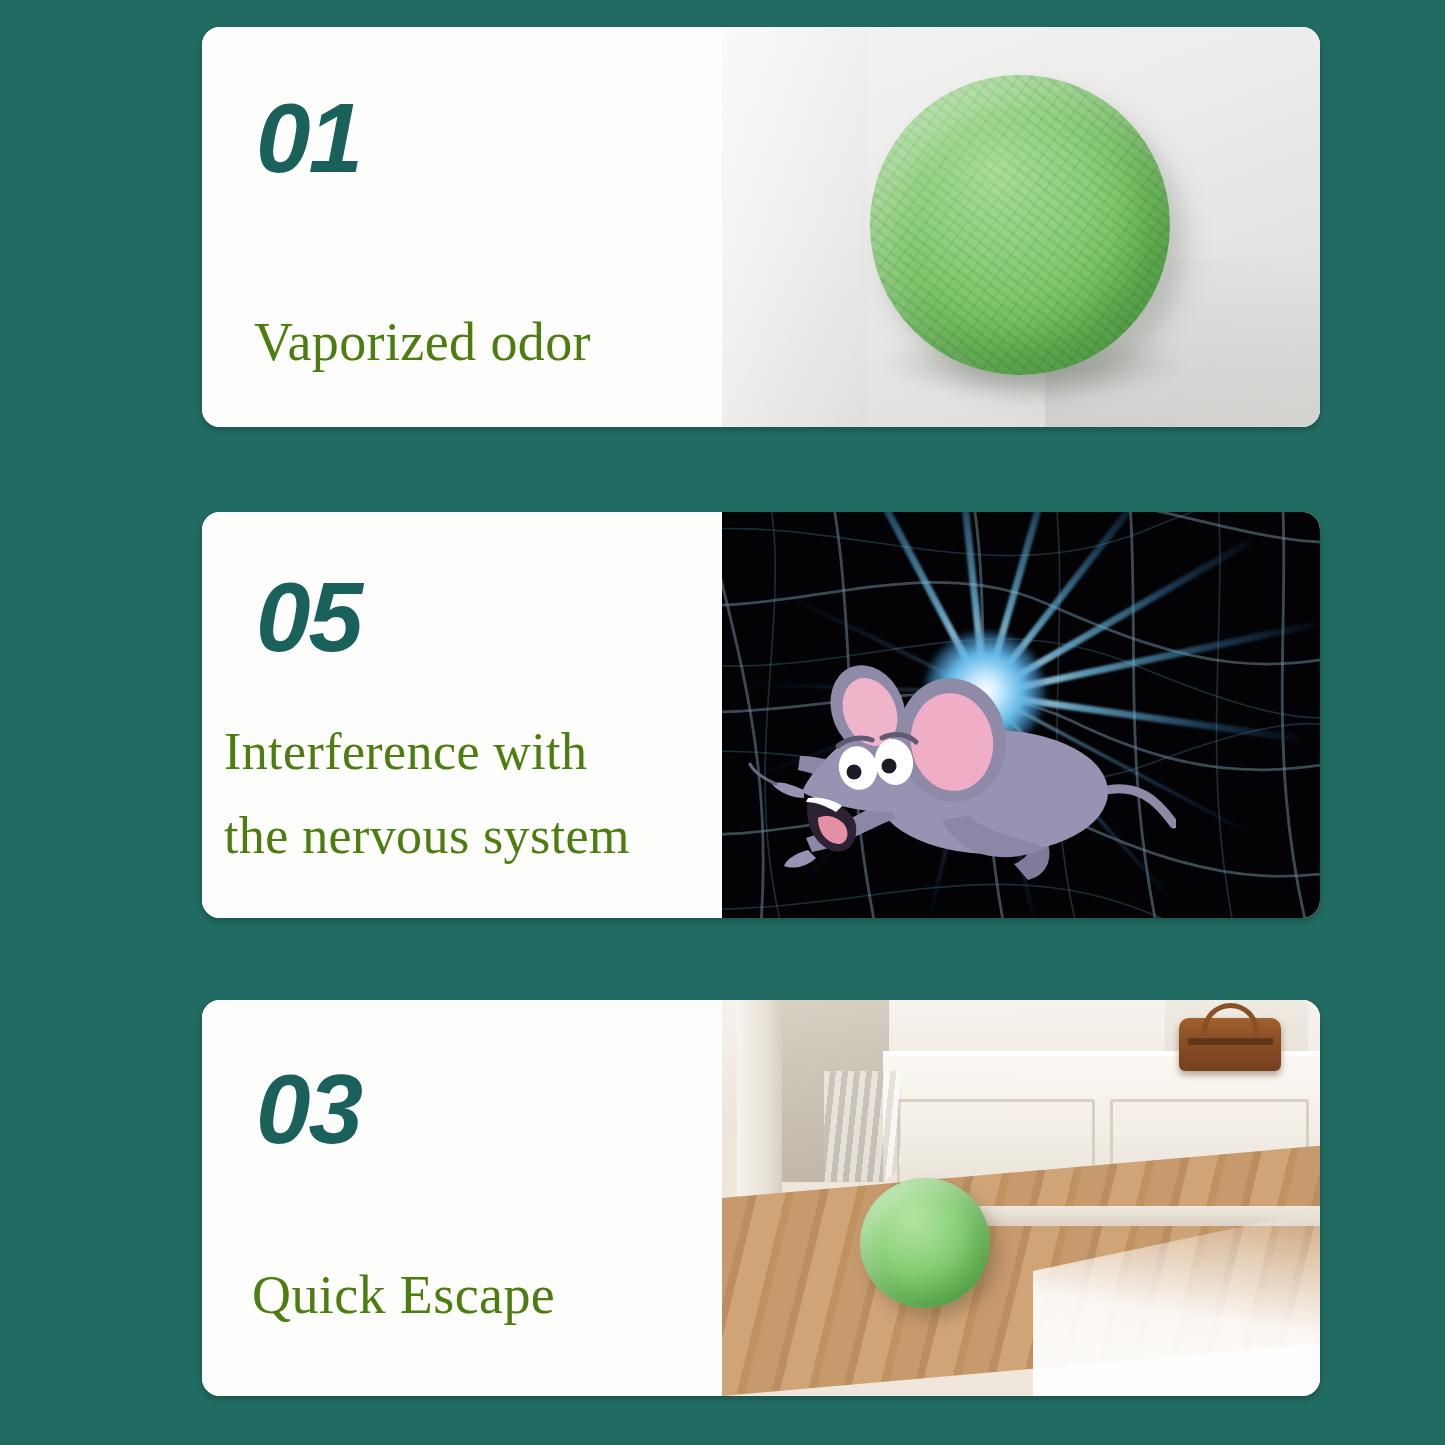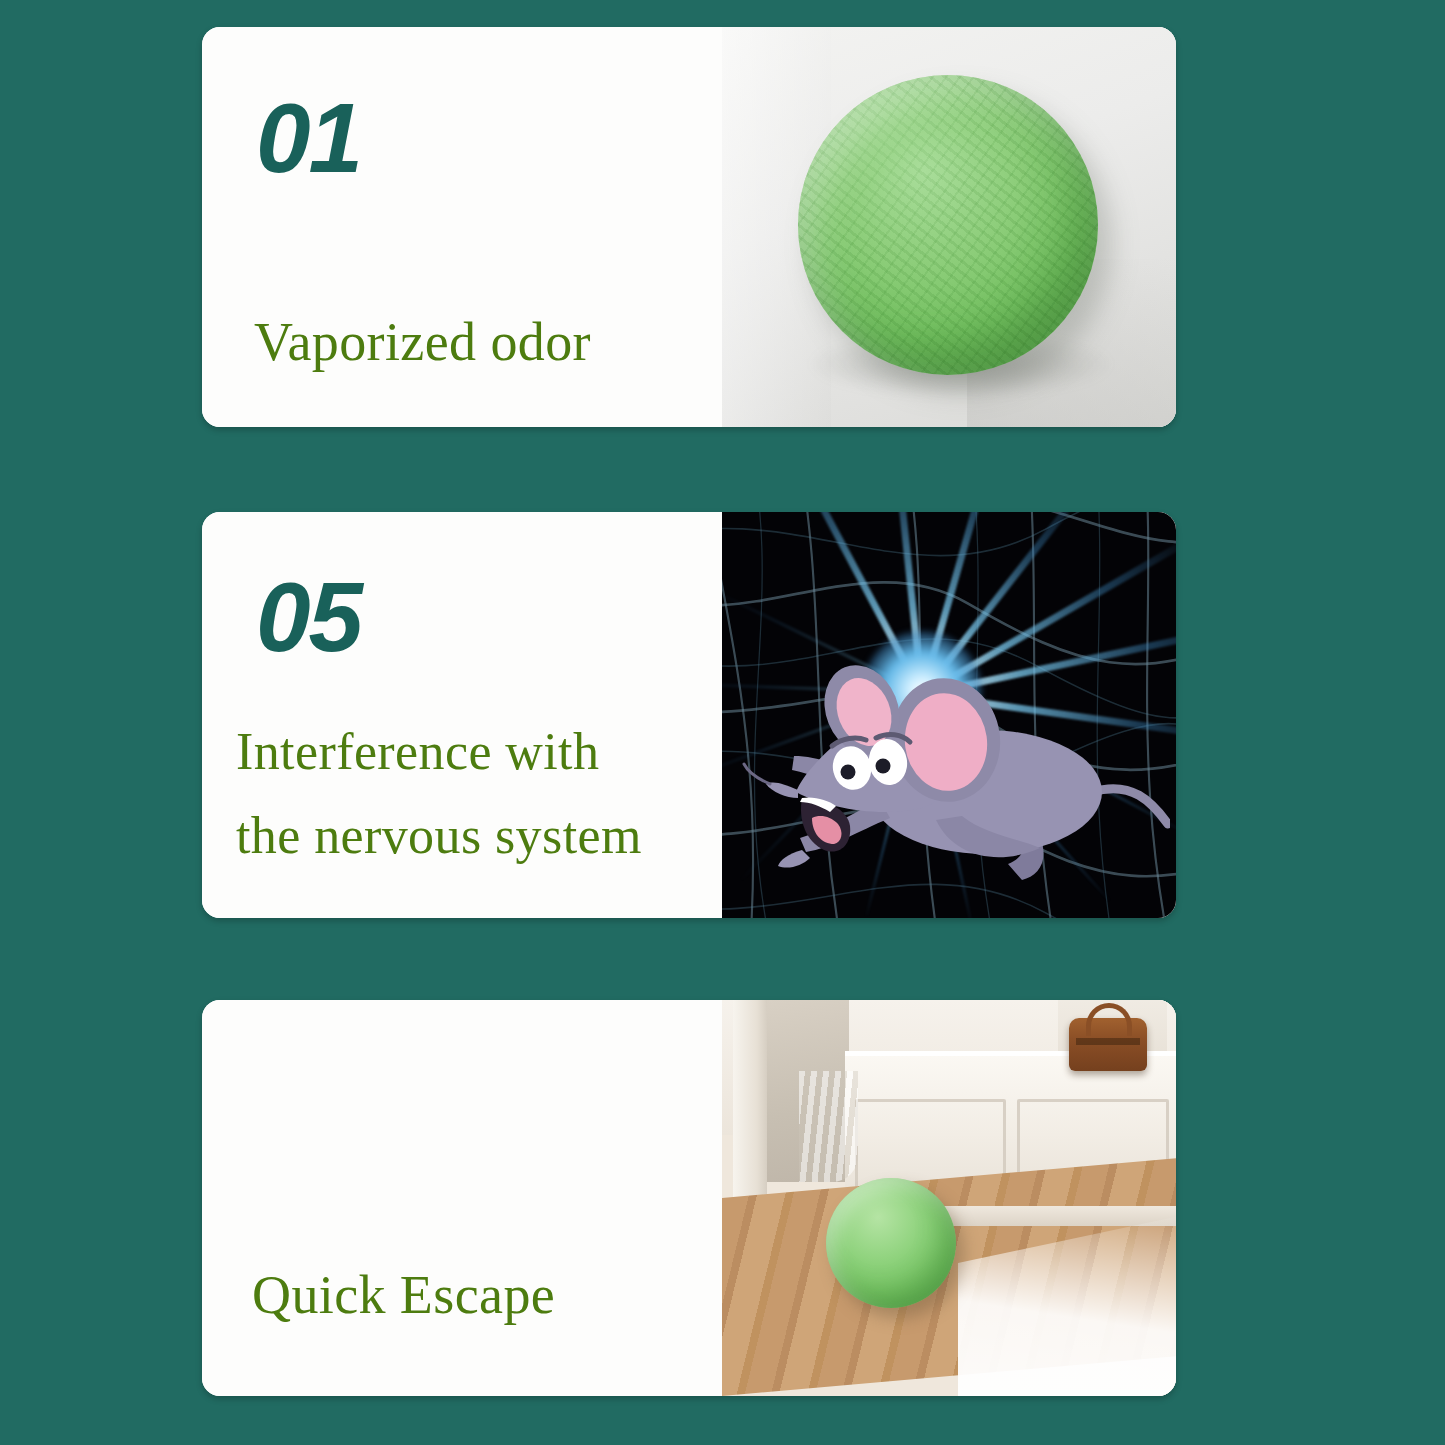--- a/index.html
+++ b/index.html
@@ -24,7 +24,7 @@
   .card {
     position: absolute;
     left: 202px;
-    width: 974px;
+    width: 1118px;
     background: #ffffff;
     border-radius: 18px;
     overflow: hidden;

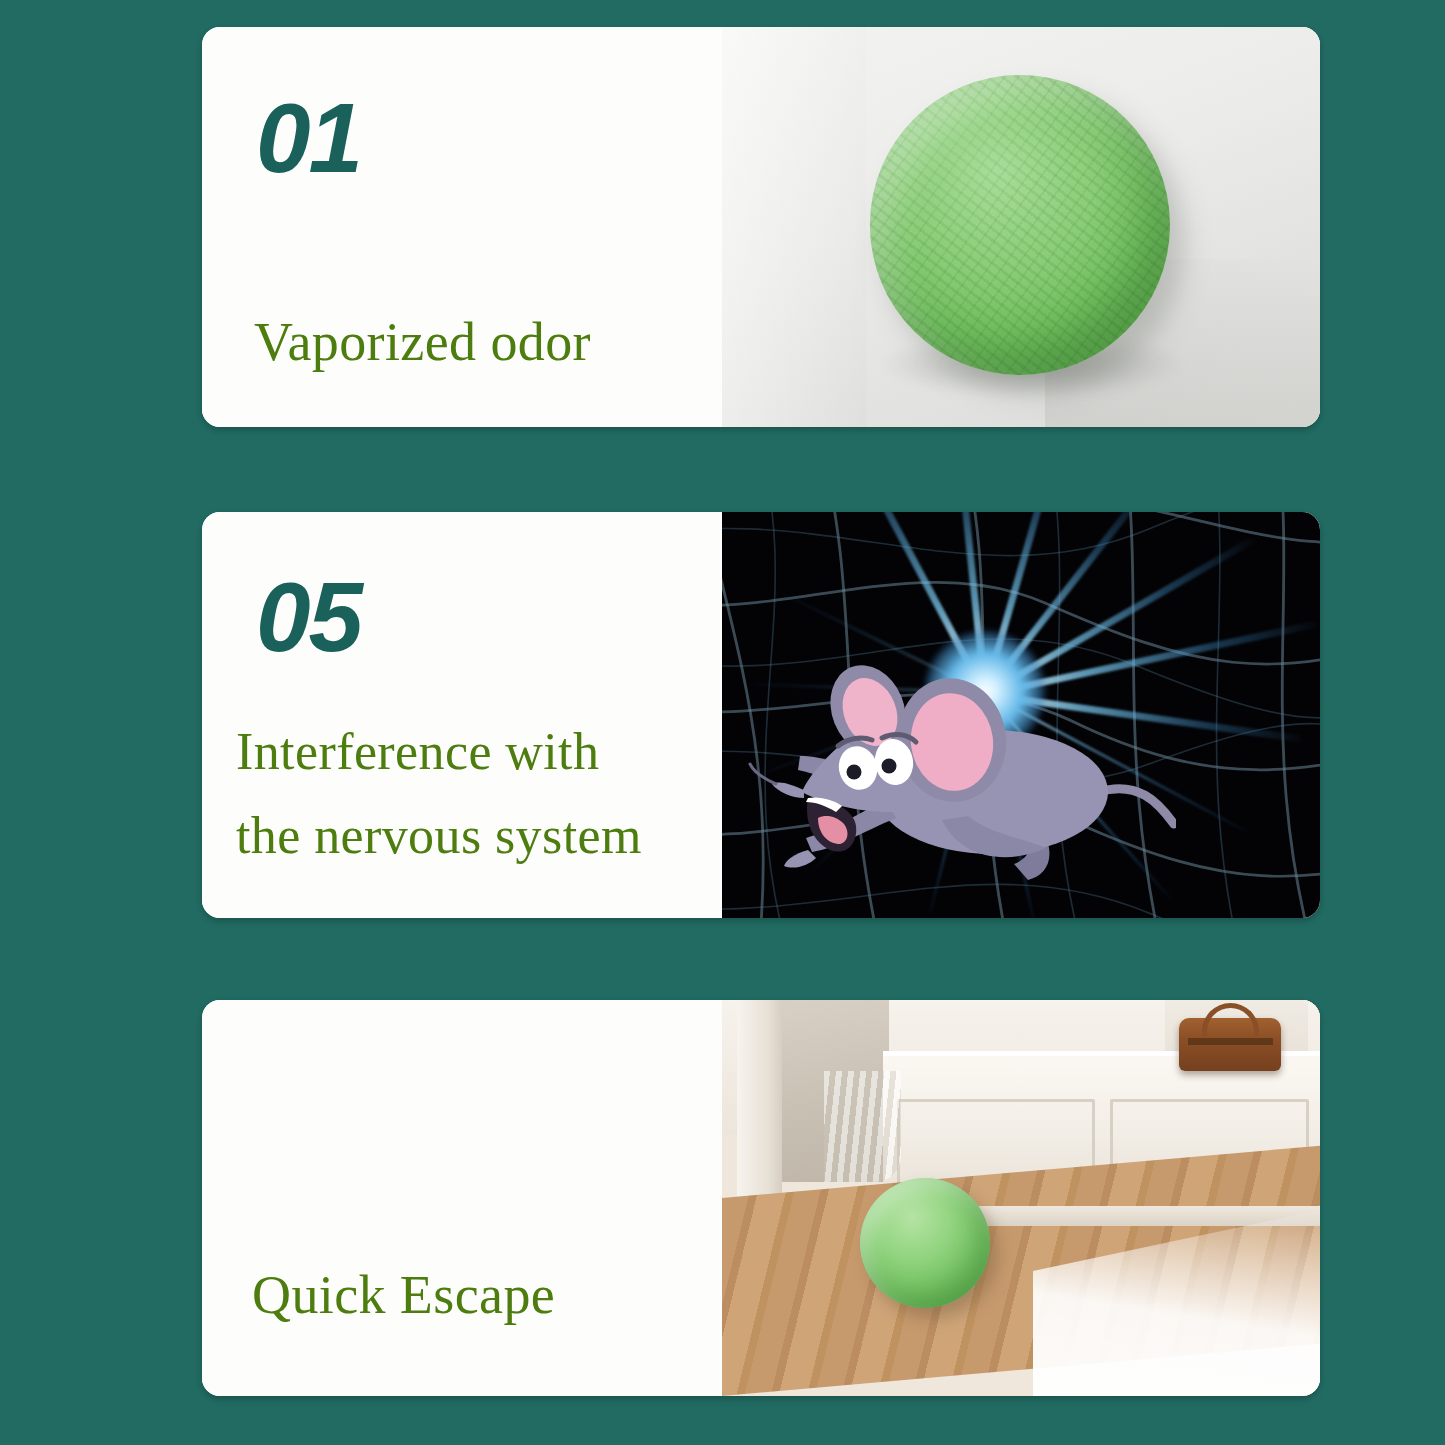--- a/index.html
+++ b/index.html
@@ -76,7 +76,7 @@
     white-space: pre-line;
   }
   #card-1 .card-caption { top: 272px; left: 52px; }
-  #card-2 .card-caption { top: 198px; left: 22px; font-size: 52px; margin-left: 12px; }
+  #card-2 .card-caption { top: 198px; left: 22px; font-size: 52px; }
   #card-3 .card-caption { top: 252px; left: 50px; }
 
   

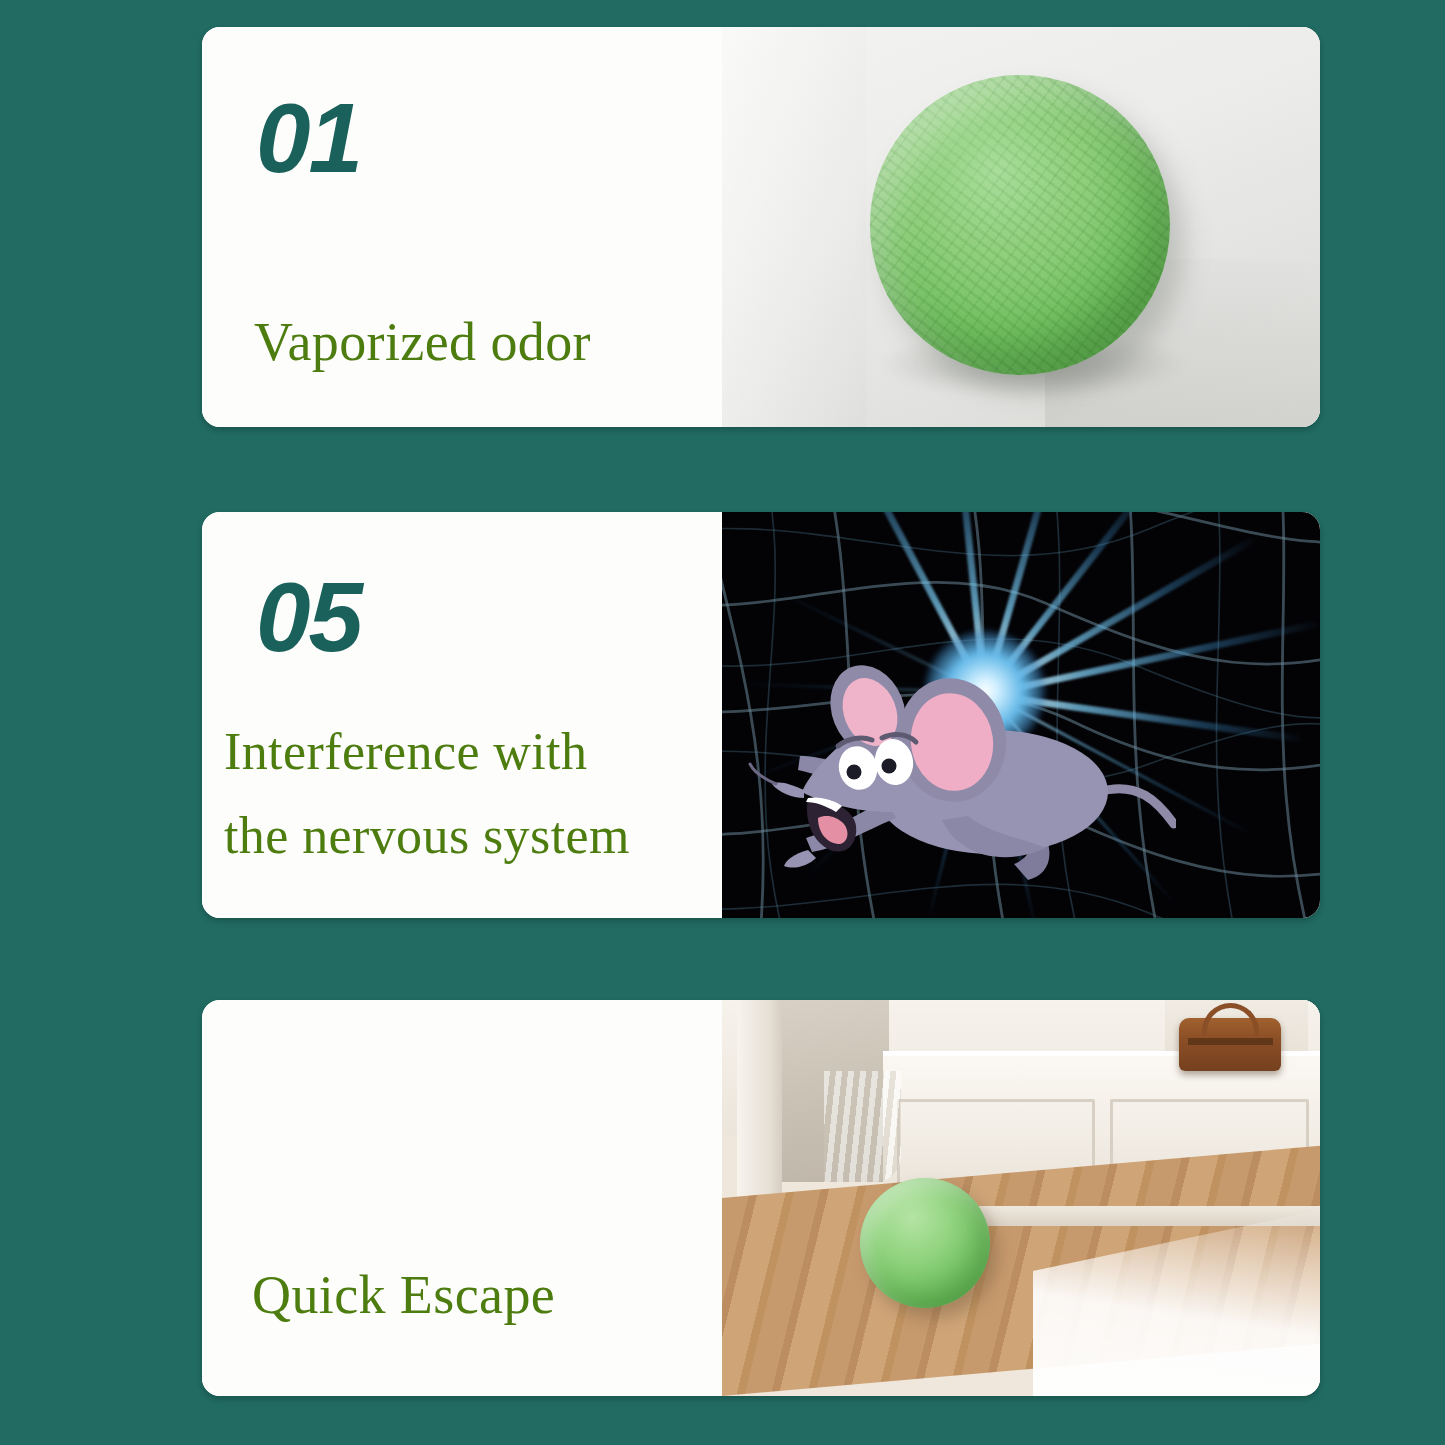--- a/index.html
+++ b/index.html
@@ -464,6 +464,7 @@
 
   <div class="card" id="card-3">
     <div class="card-text">
+      <div class="card-number">03</div>
       <div class="card-caption">Quick Escape</div>
     </div>
     <div class="card-media">

